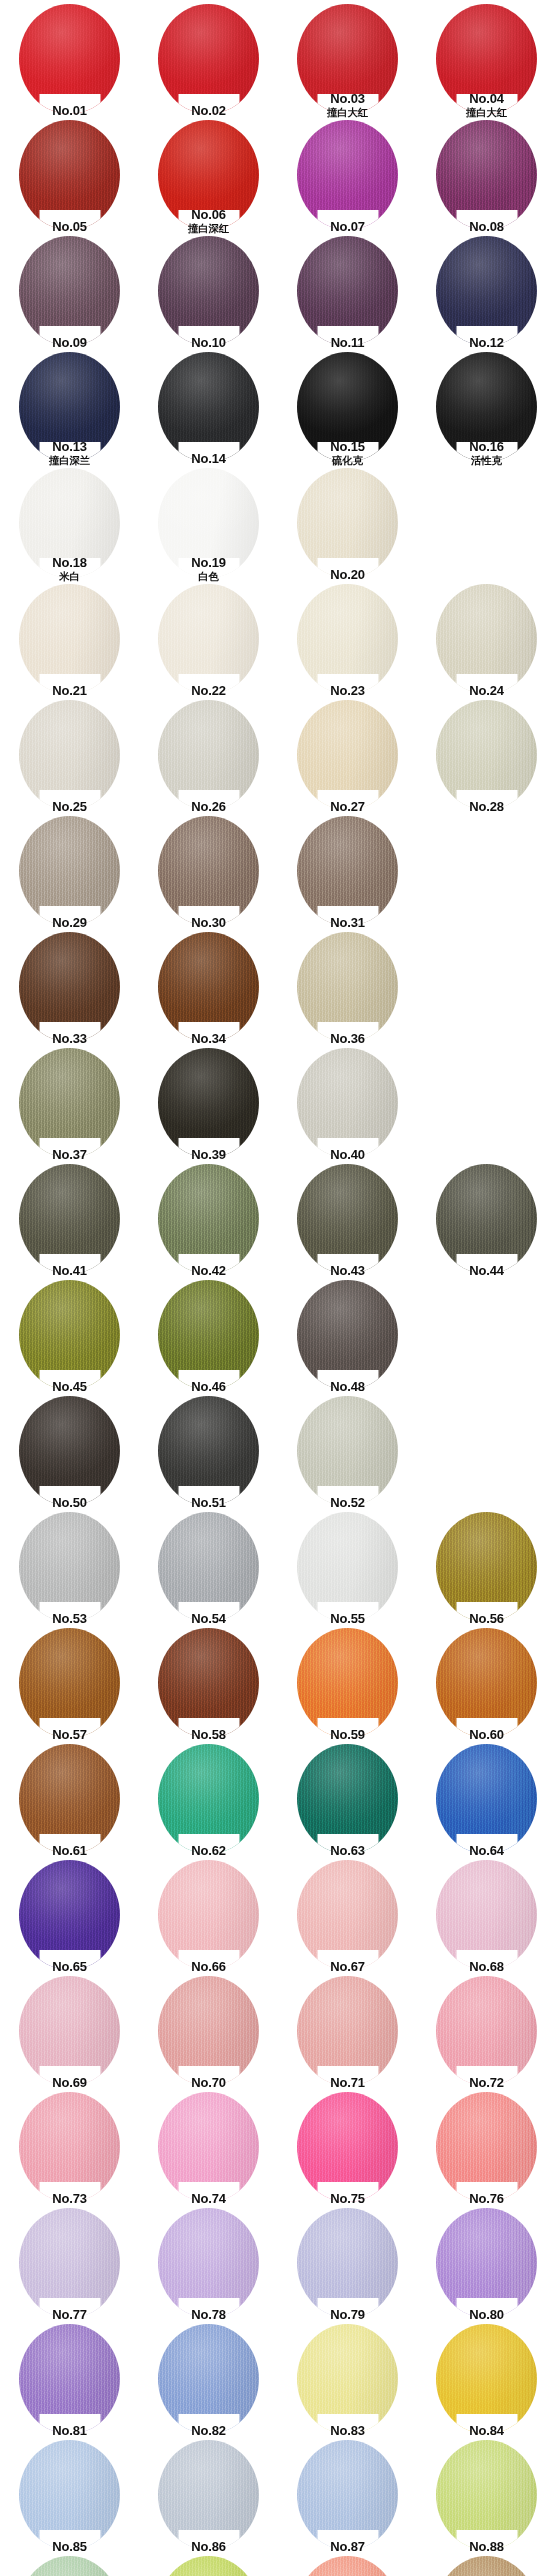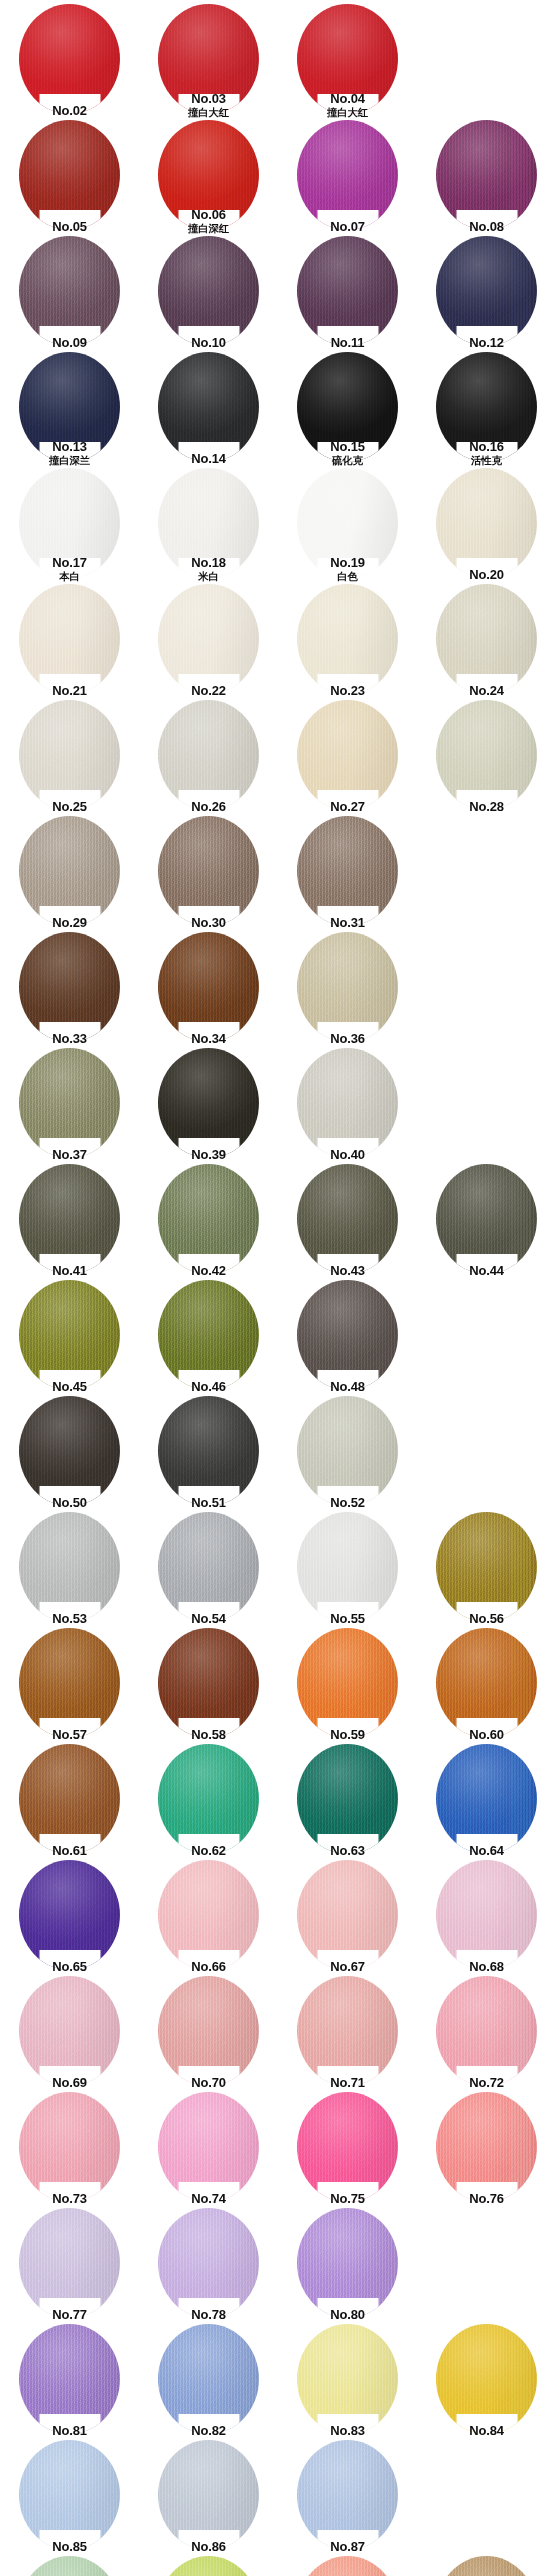--- a/index.html
+++ b/index.html
@@ -128,6 +128,16 @@
 <div id="chart">
     <div class="swatch-row">
       <div class="swatch-cell">
+        <div class="swatch-chip" style="background-color:#d8232c">
+          <div class="tex"></div>
+          <div class="shade"></div>
+          <div class="notch"></div>
+        </div>
+        <div class="label-block">
+          <span class="label-no">No.01</span>
+        </div>
+      </div>
+      <div class="swatch-cell">
         <div class="swatch-chip" style="background-color:#cf1f28">
           <div class="tex"></div>
           <div class="shade"></div>

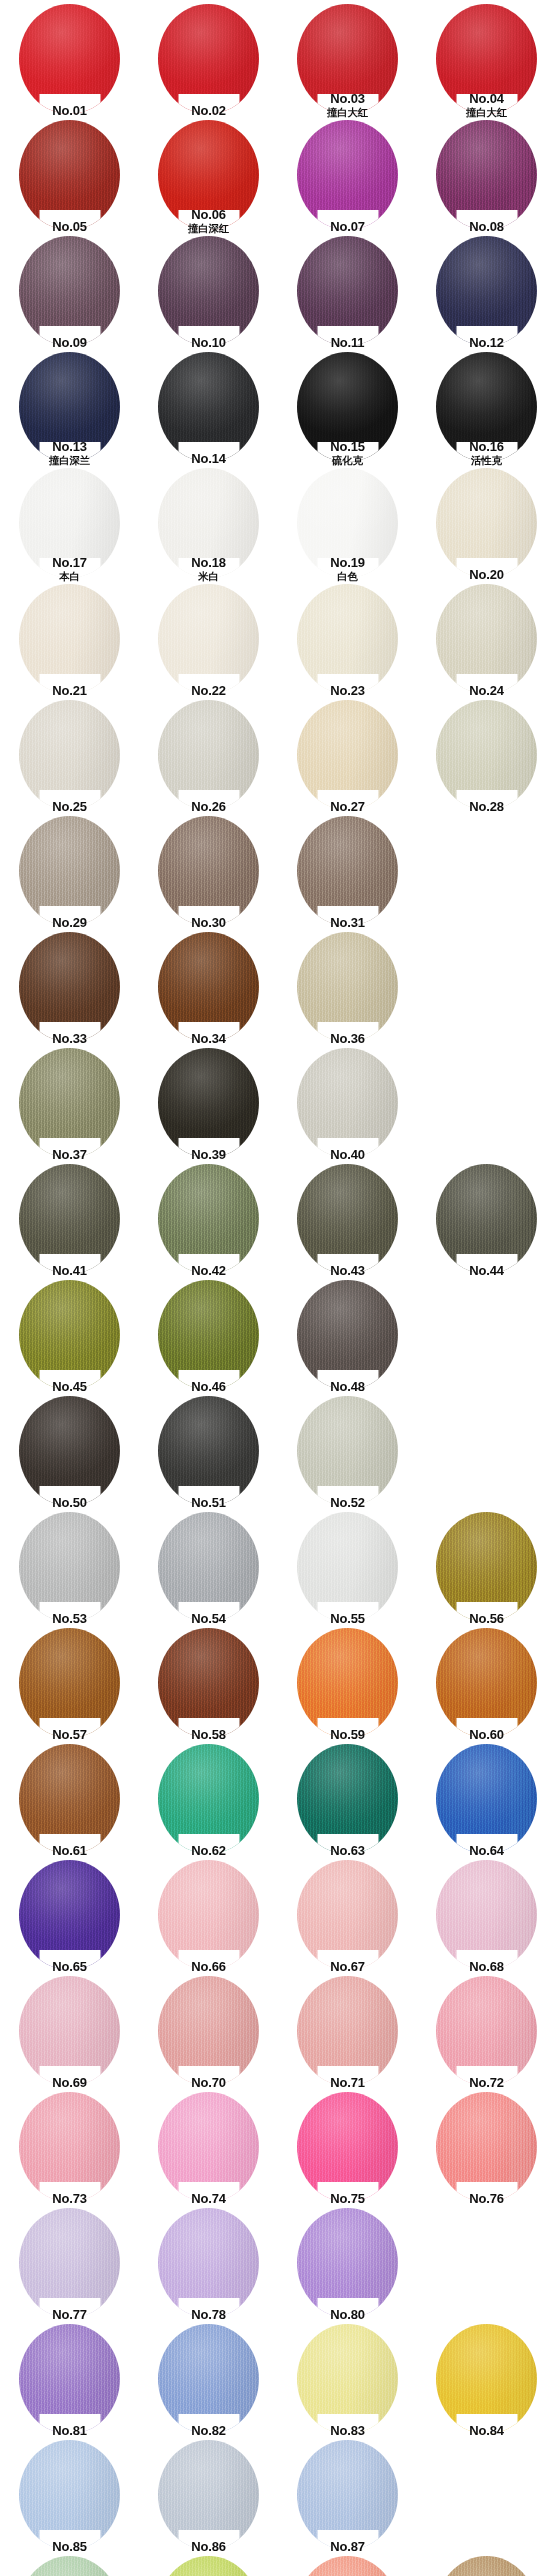--- a/index.html
+++ b/index.html
@@ -302,17 +302,6 @@
     </div>
     <div class="swatch-row">
       <div class="swatch-cell">
-        <div class="swatch-chip" style="background-color:#f2f2f0">
-          <div class="tex"></div>
-          <div class="shade"></div>
-          <div class="notch"></div>
-        </div>
-        <div class="label-block">
-          <span class="label-no">No.17</span>
-          <span class="label-cn">本白</span>
-        </div>
-      </div>
-      <div class="swatch-cell">
         <div class="swatch-chip" style="background-color:#f1f0ec">
           <div class="tex"></div>
           <div class="shade"></div>

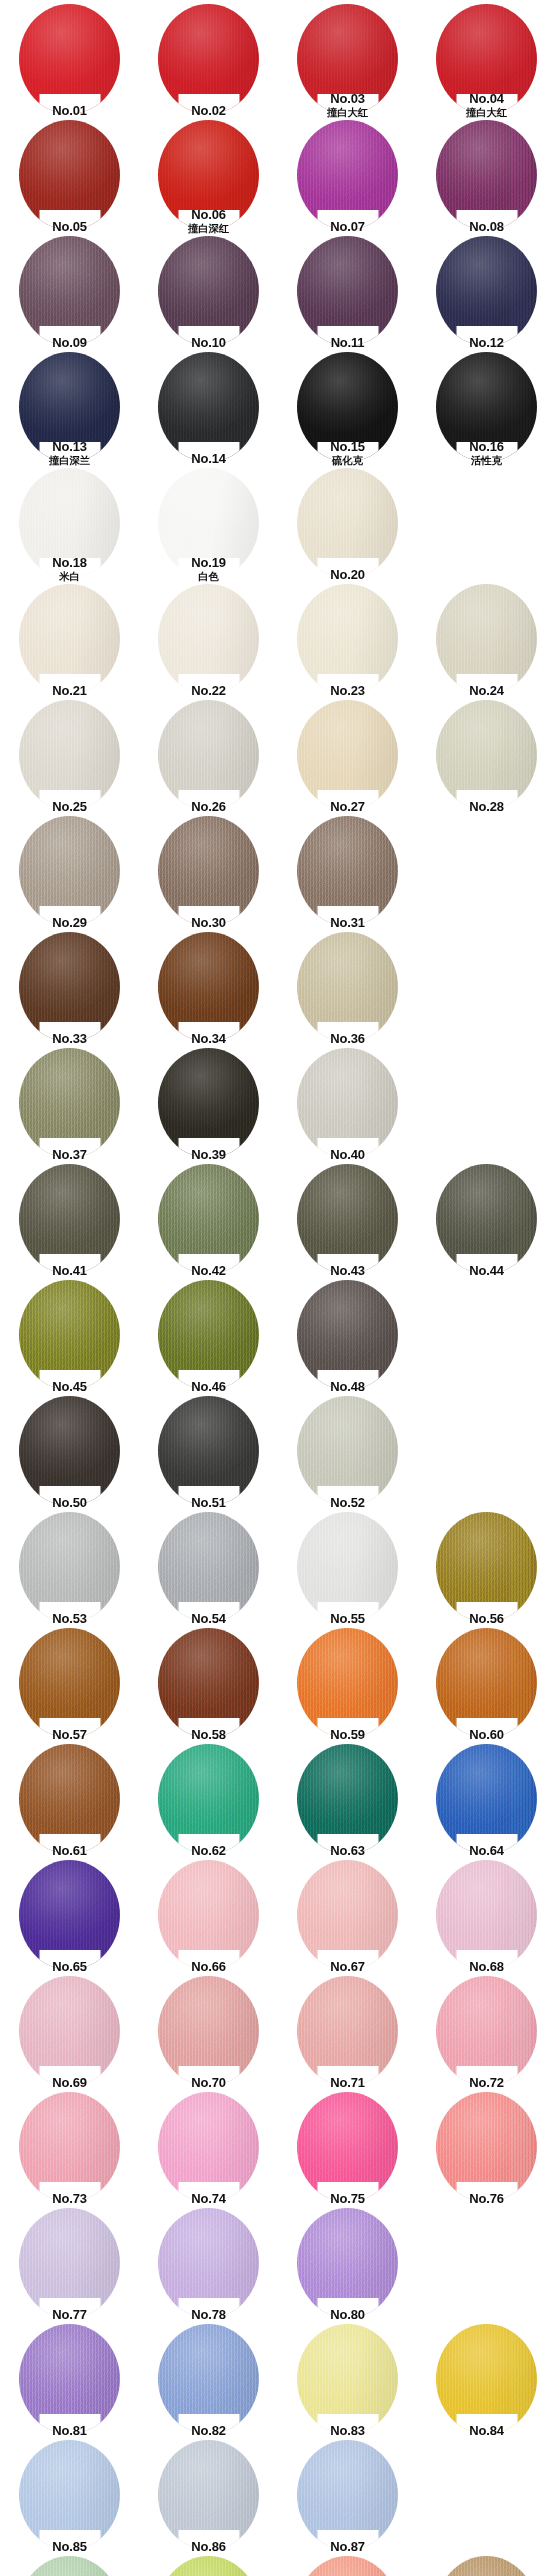--- a/index.html
+++ b/index.html
@@ -894,6 +894,16 @@
         </div>
       </div>
       <div class="swatch-cell">
+        <div class="swatch-chip" style="background-color:#c1c1e0">
+          <div class="tex"></div>
+          <div class="shade"></div>
+          <div class="notch"></div>
+        </div>
+        <div class="label-block">
+          <span class="label-no">No.79</span>
+        </div>
+      </div>
+      <div class="swatch-cell">
         <div class="swatch-chip" style="background-color:#b391d9">
           <div class="tex"></div>
           <div class="shade"></div>

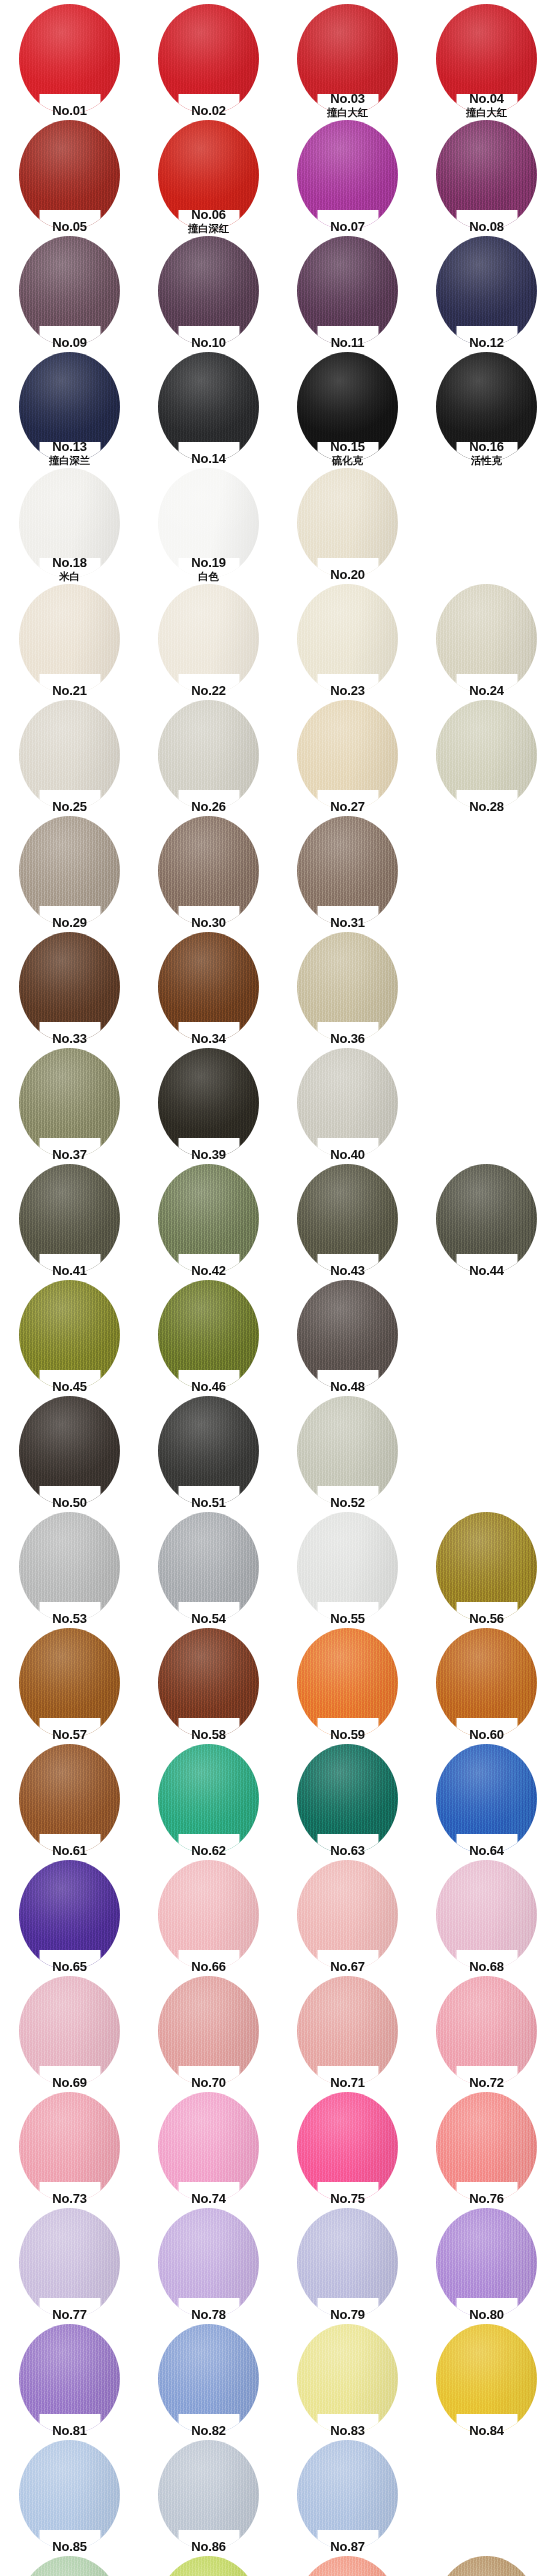--- a/index.html
+++ b/index.html
@@ -987,6 +987,16 @@
           <span class="label-no">No.87</span>
         </div>
       </div>
+      <div class="swatch-cell">
+        <div class="swatch-chip" style="background-color:#ccdd83">
+          <div class="tex"></div>
+          <div class="shade"></div>
+          <div class="notch"></div>
+        </div>
+        <div class="label-block">
+          <span class="label-no">No.88</span>
+        </div>
+      </div>
     </div>
     <div class="swatch-row">
       <div class="swatch-cell">

